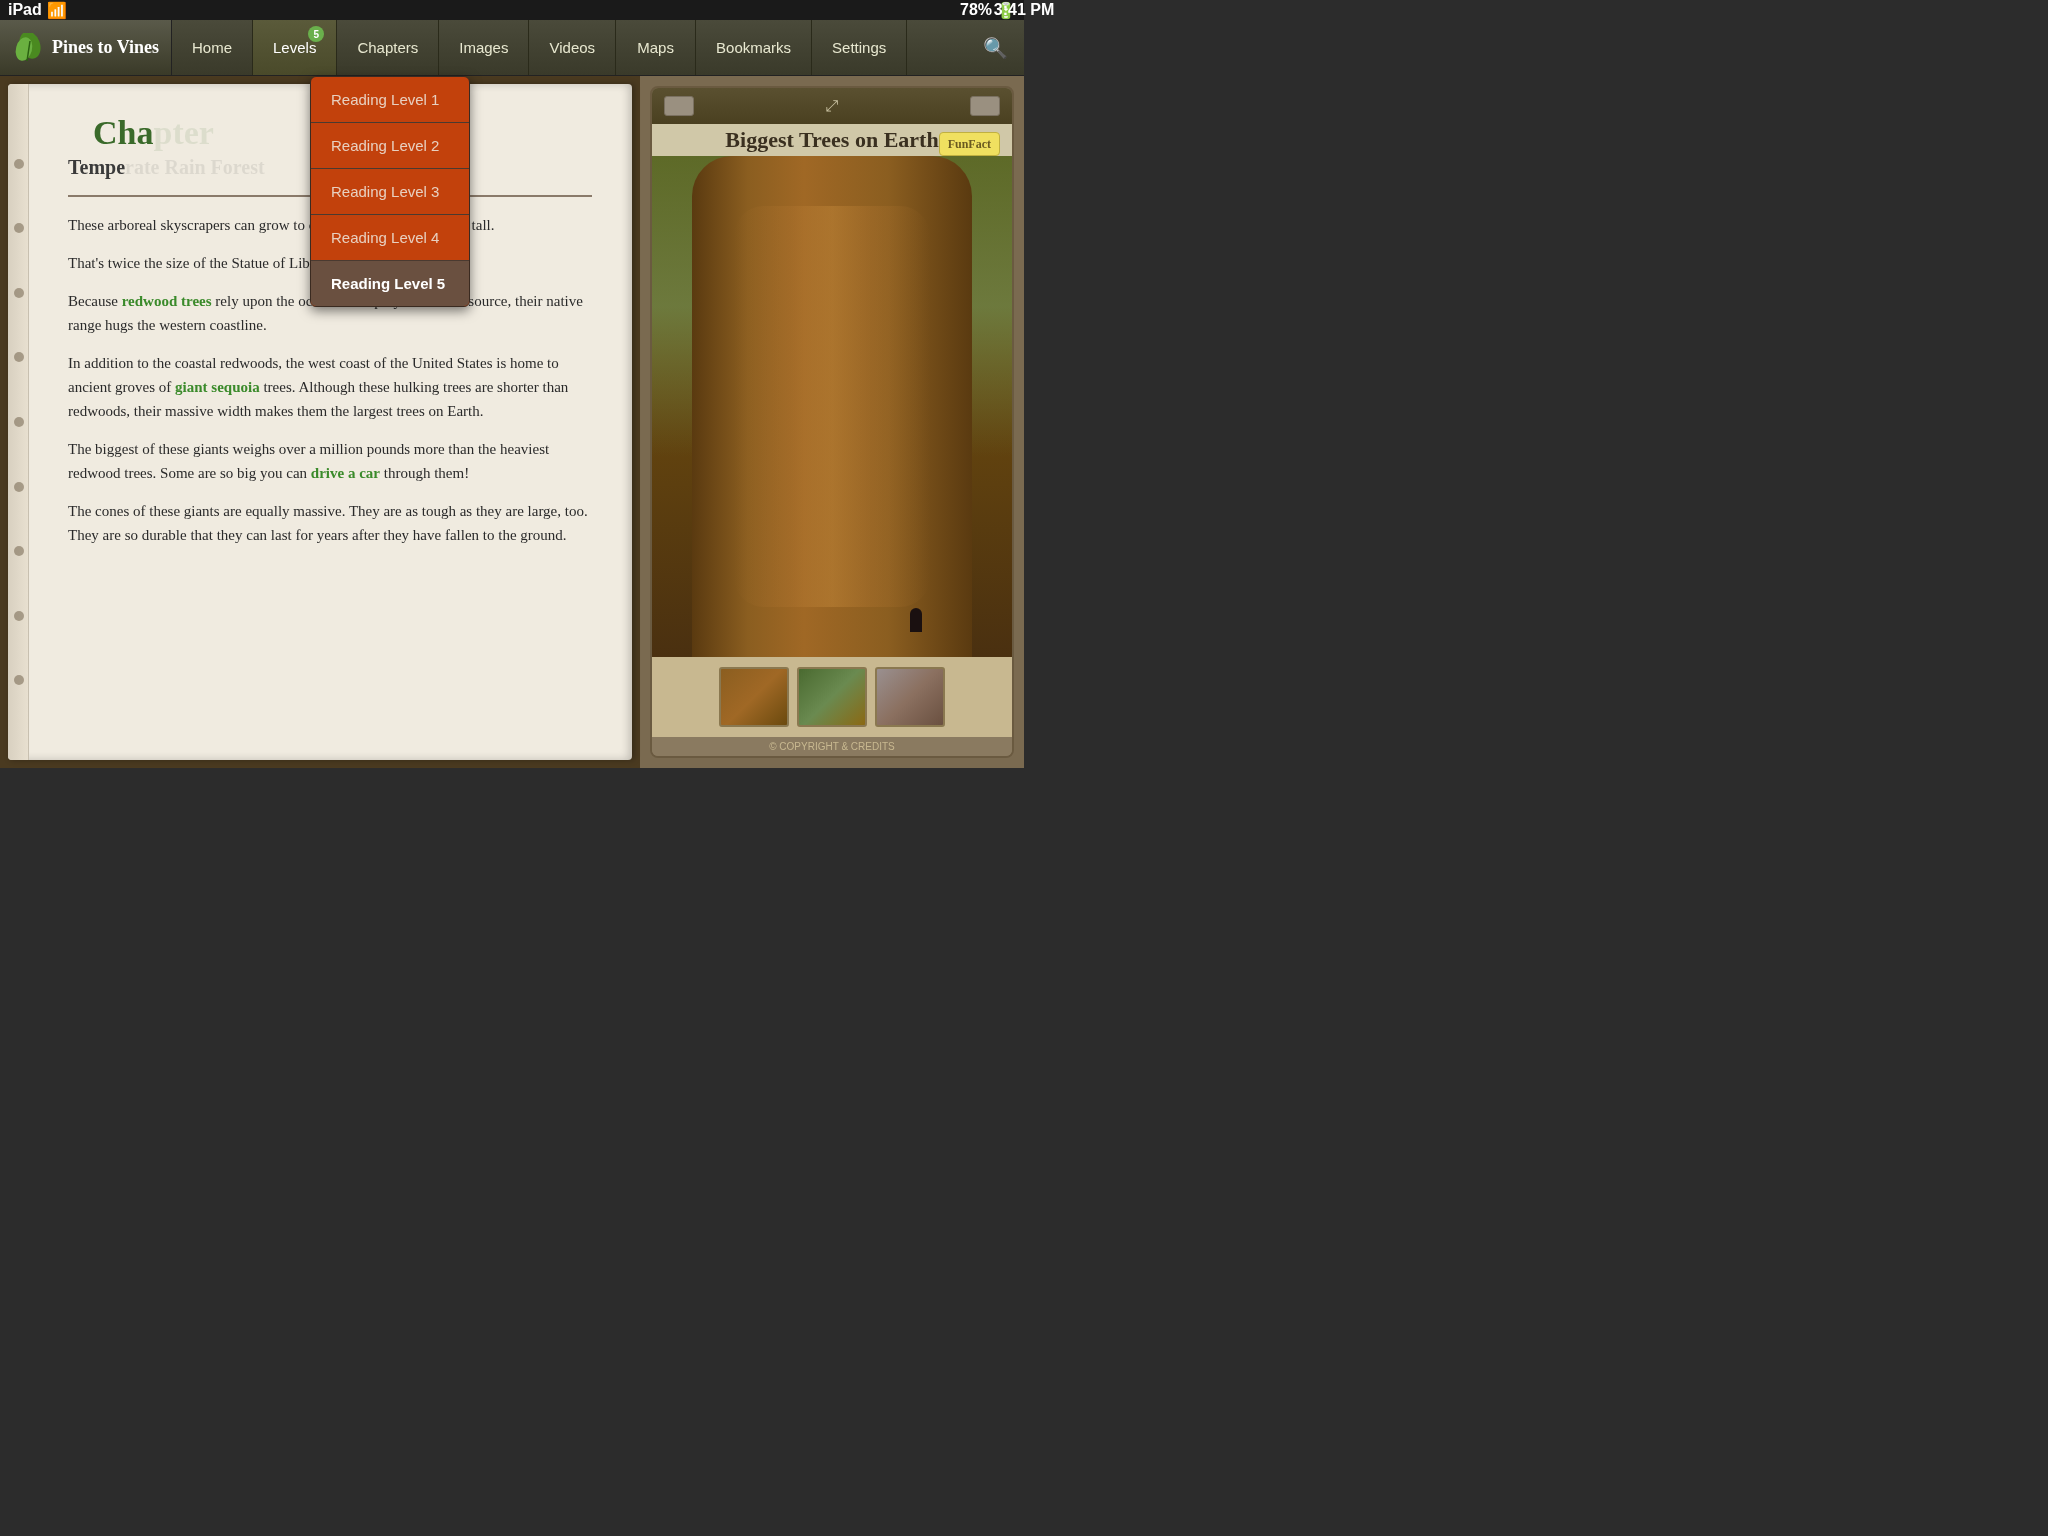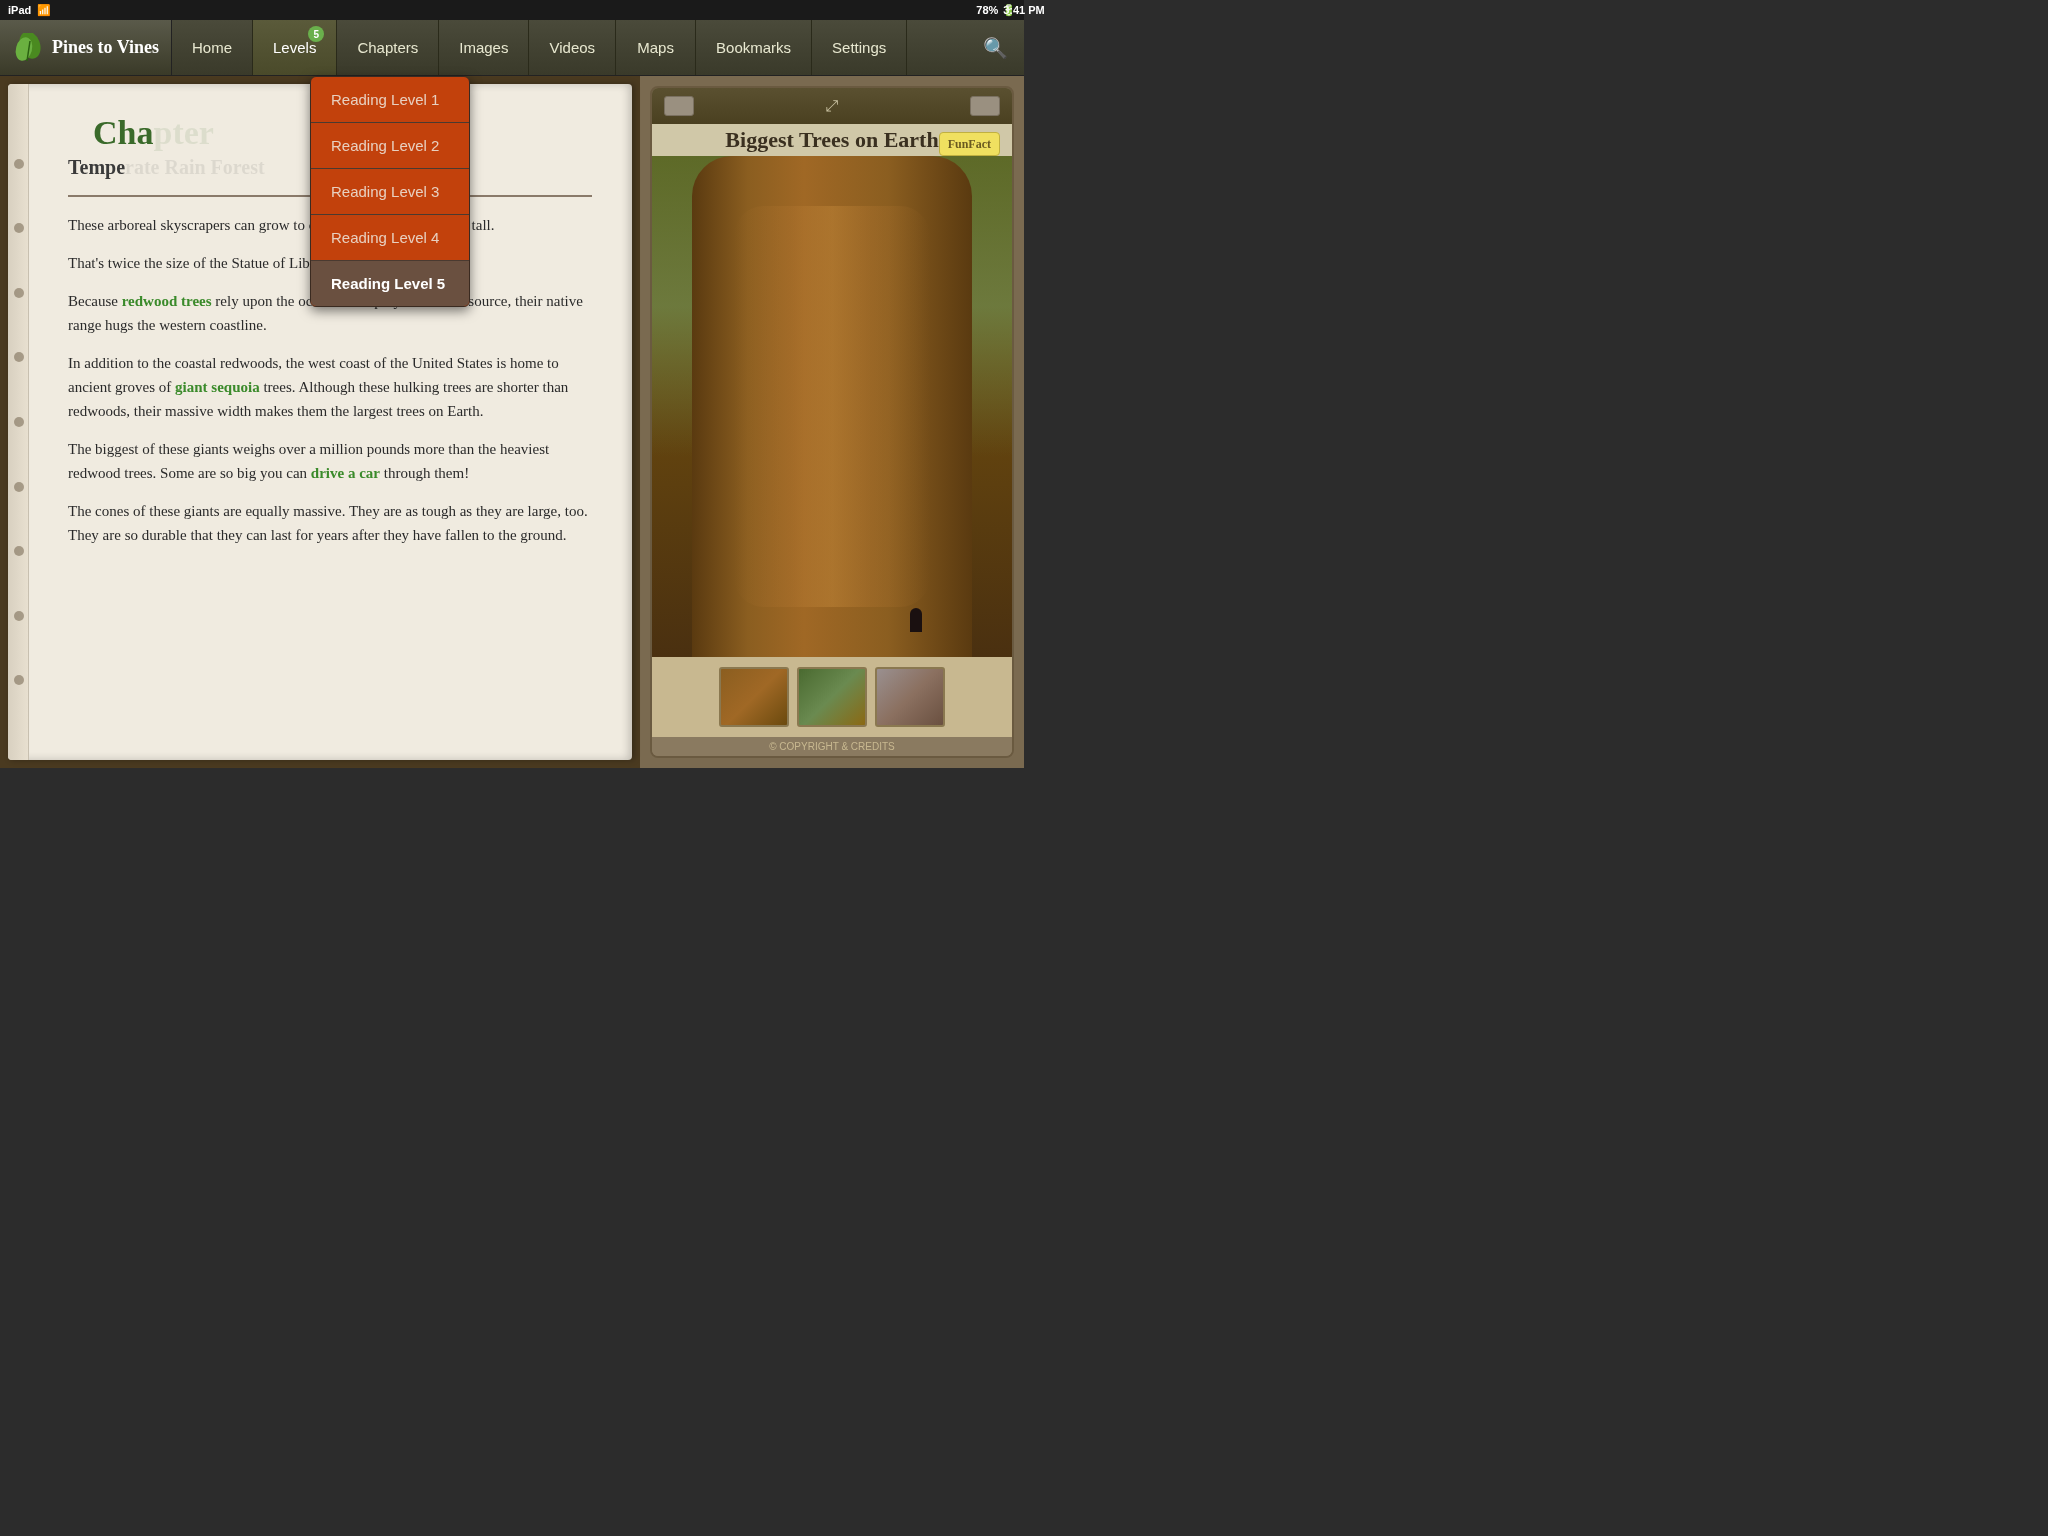--- a/index.html
+++ b/index.html
@@ -20,7 +20,7 @@
       background: #1a1a1a;
       padding: 0 8px;
       color: white;
-      font-size: 11px;
+      font-size: 16px;
       font-family: 'Helvetica Neue', sans-serif;
       font-weight: 600;
     }

